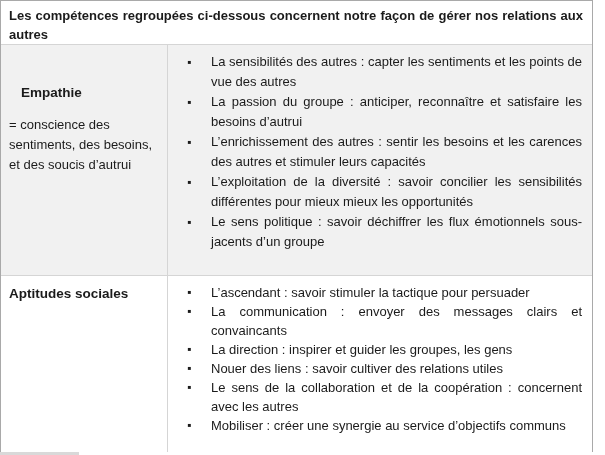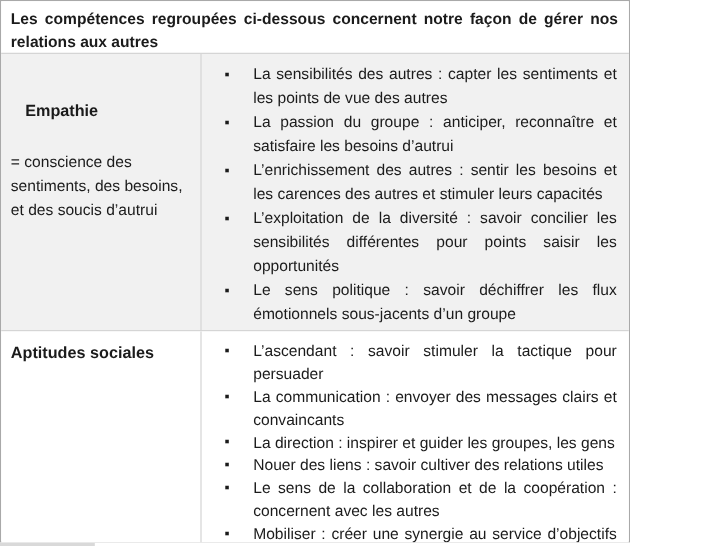--- a/index.html
+++ b/index.html
@@ -13,7 +13,7 @@
     overflow: hidden;
   }
   .comp-table {
-    width: 525px;
+    width: 593px;
     height: 452px;
     border: 1px solid #a9a9a9;
     display: flex;

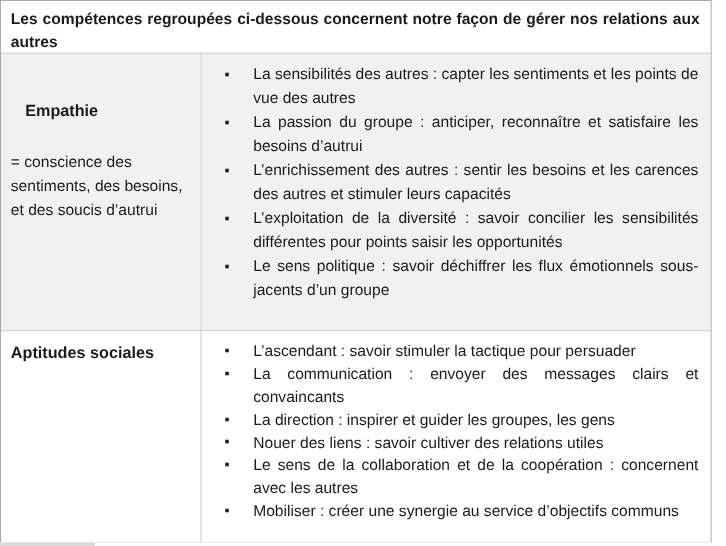--- a/index.html
+++ b/index.html
@@ -56,7 +56,7 @@
   }
   .row-empathie .term { margin-top: 30px; padding-left: 12px; }
   .definition {
-    margin-top: 22px;
+    margin-top: 12px;
     line-height: 20px;
   }
   .cell-right {

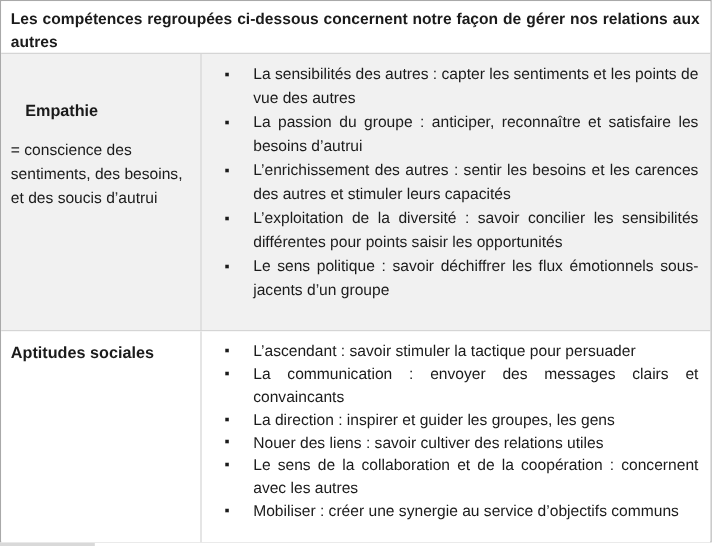--- a/index.html
+++ b/index.html
@@ -117,7 +117,7 @@
         </li>
         <li class="bullet-item">
           <span class="bullet">▪</span>
-          <span class="li-text">L’exploitation de la diversité : savoir concilier les sensibilités différentes pour points saisir les opportunités</span>
+          <span class="li-text">L’exploitation de la diversité : savoir concilier les sensibilités différentes pour mieux mieux les opportunités</span>
         </li>
         <li class="bullet-item">
           <span class="bullet">▪</span>

